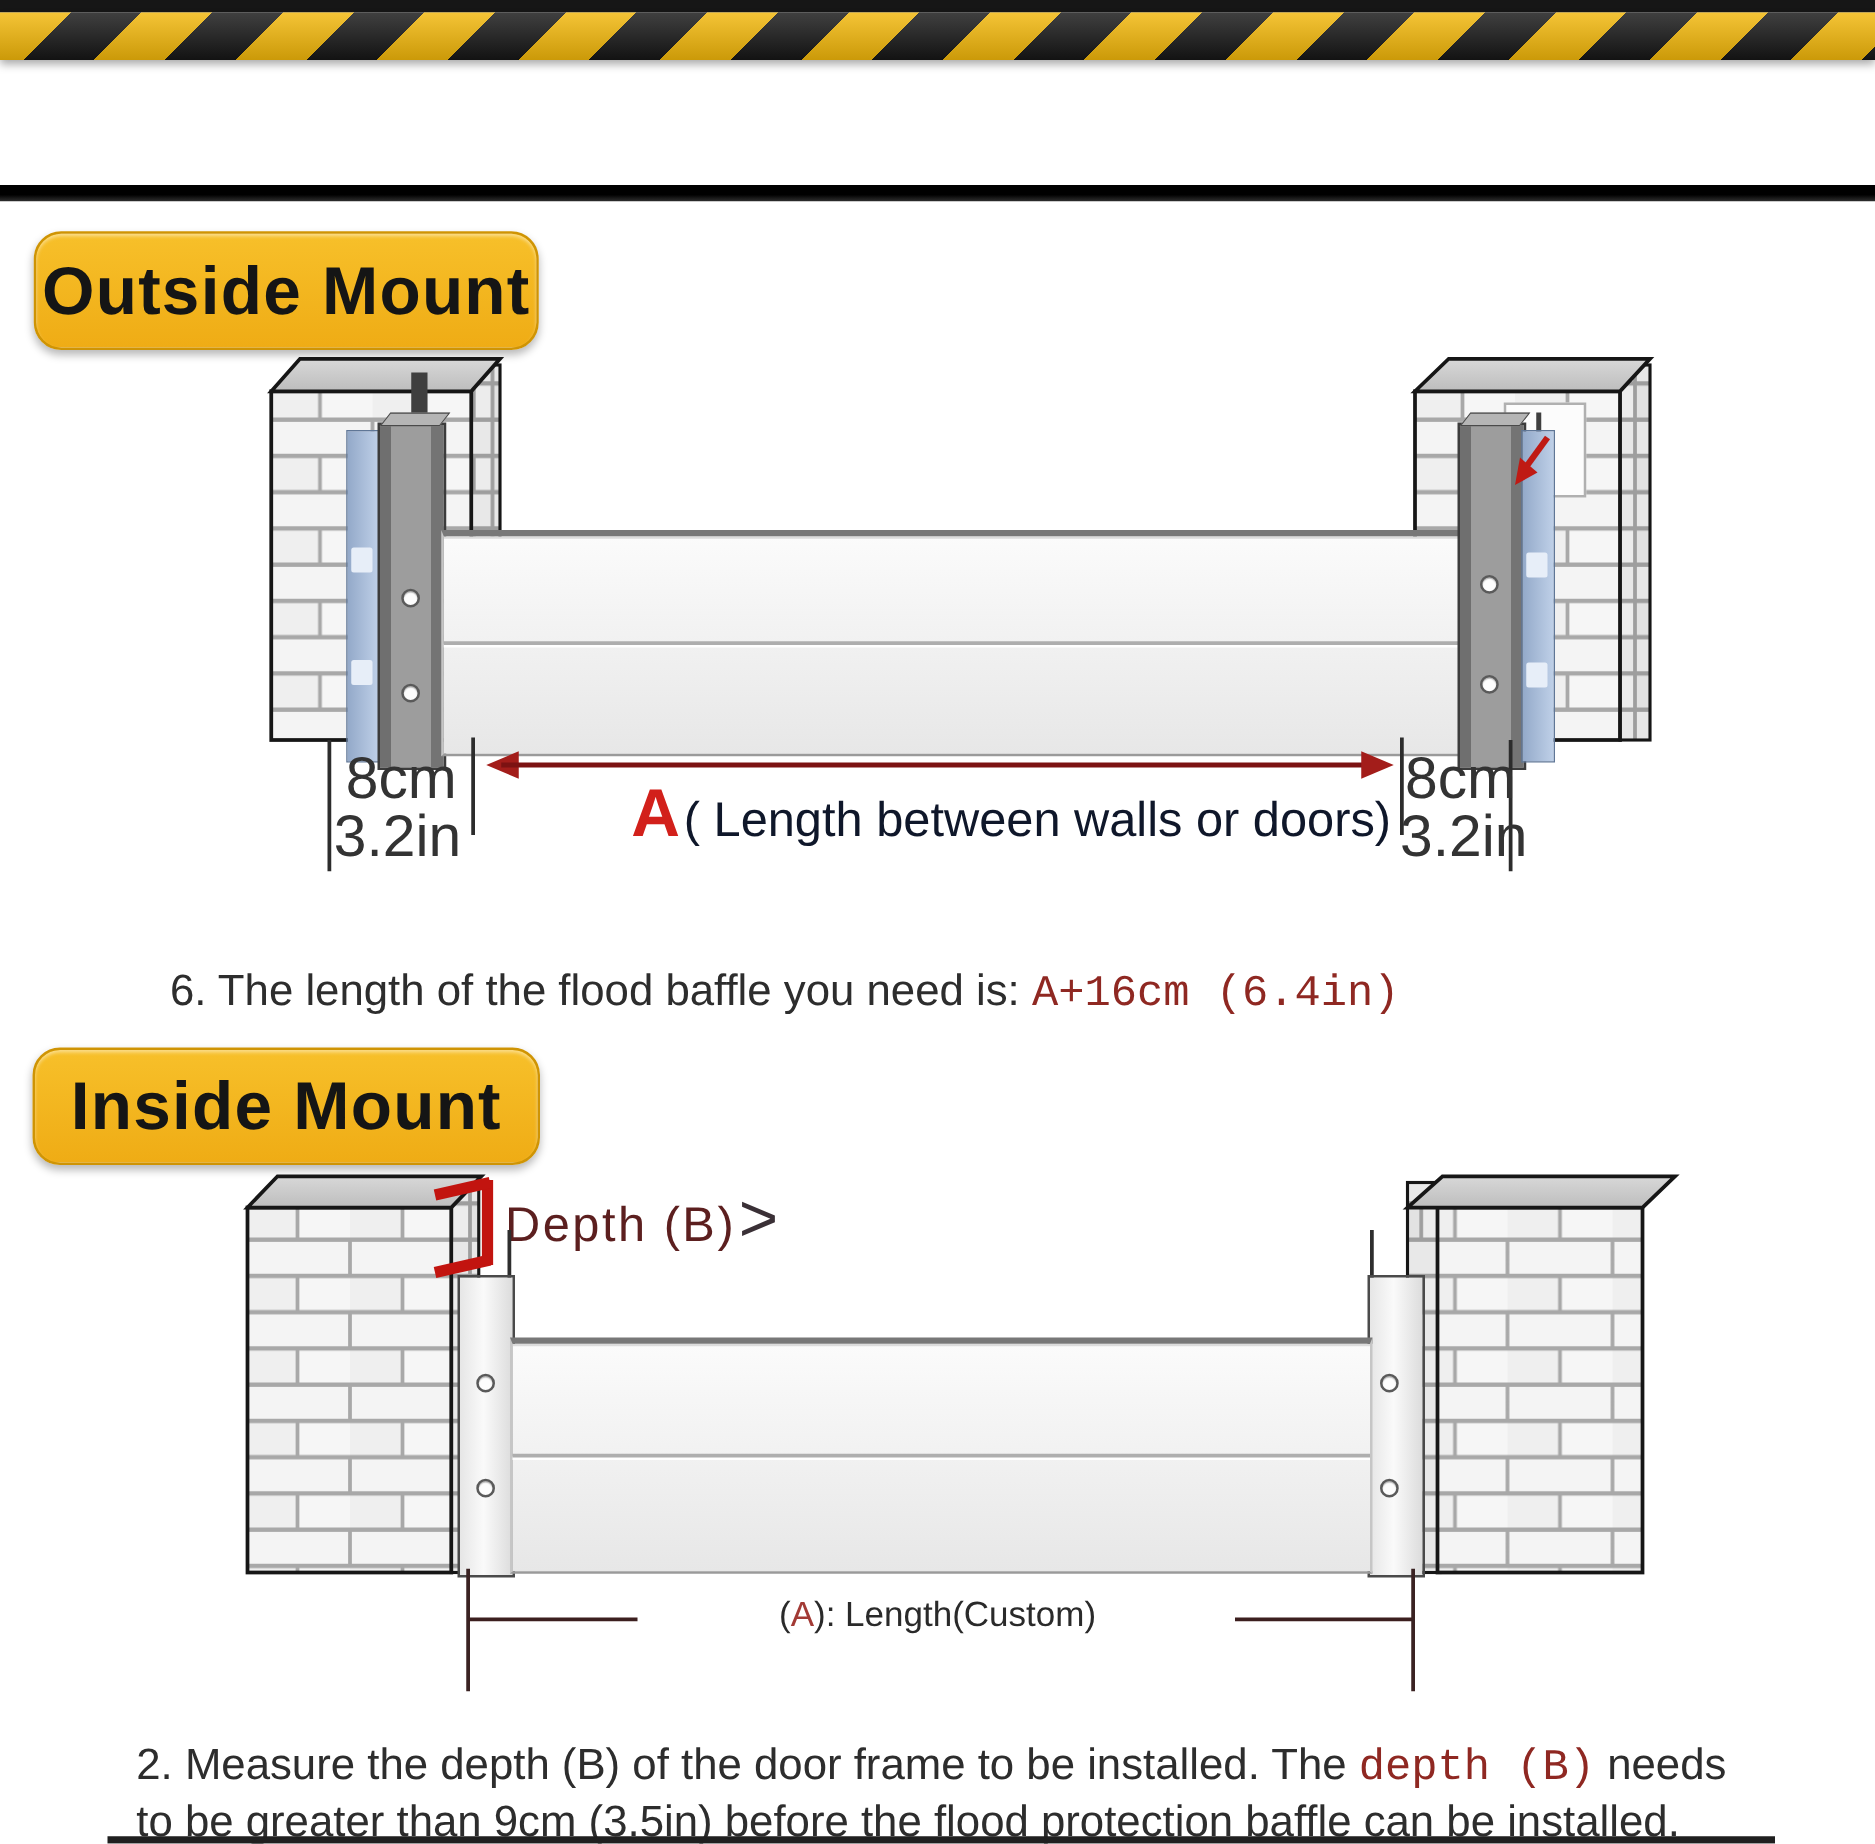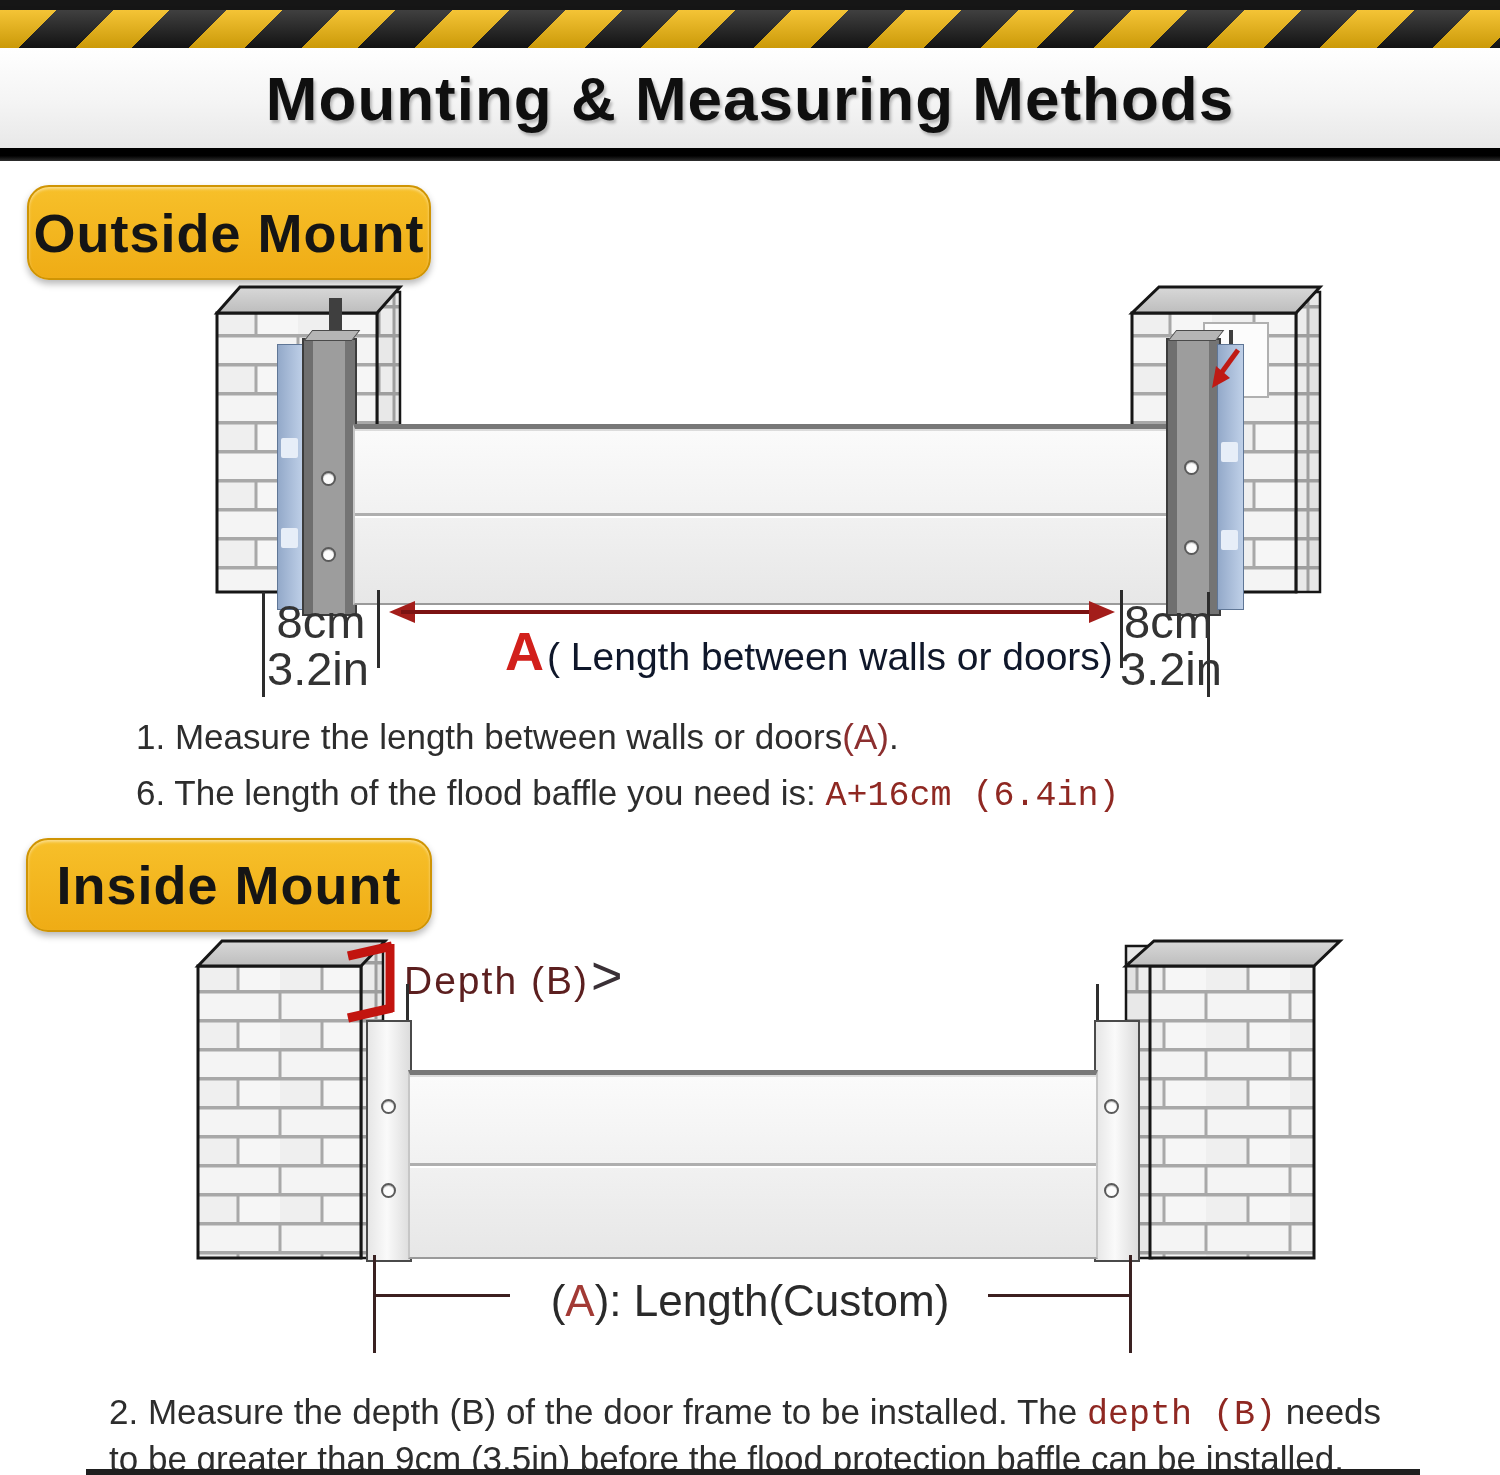--- a/index.html
+++ b/index.html
@@ -117,9 +117,6 @@
 
   <div class="hazard-top"></div>
   <div class="hazard"></div>
-  <div class="title-band">
-    <div class="page-title">Mounting &amp; Measuring Methods</div>
-  </div>
   <div class="title-underbar"></div>
 
   <div class="badge badge-outside">

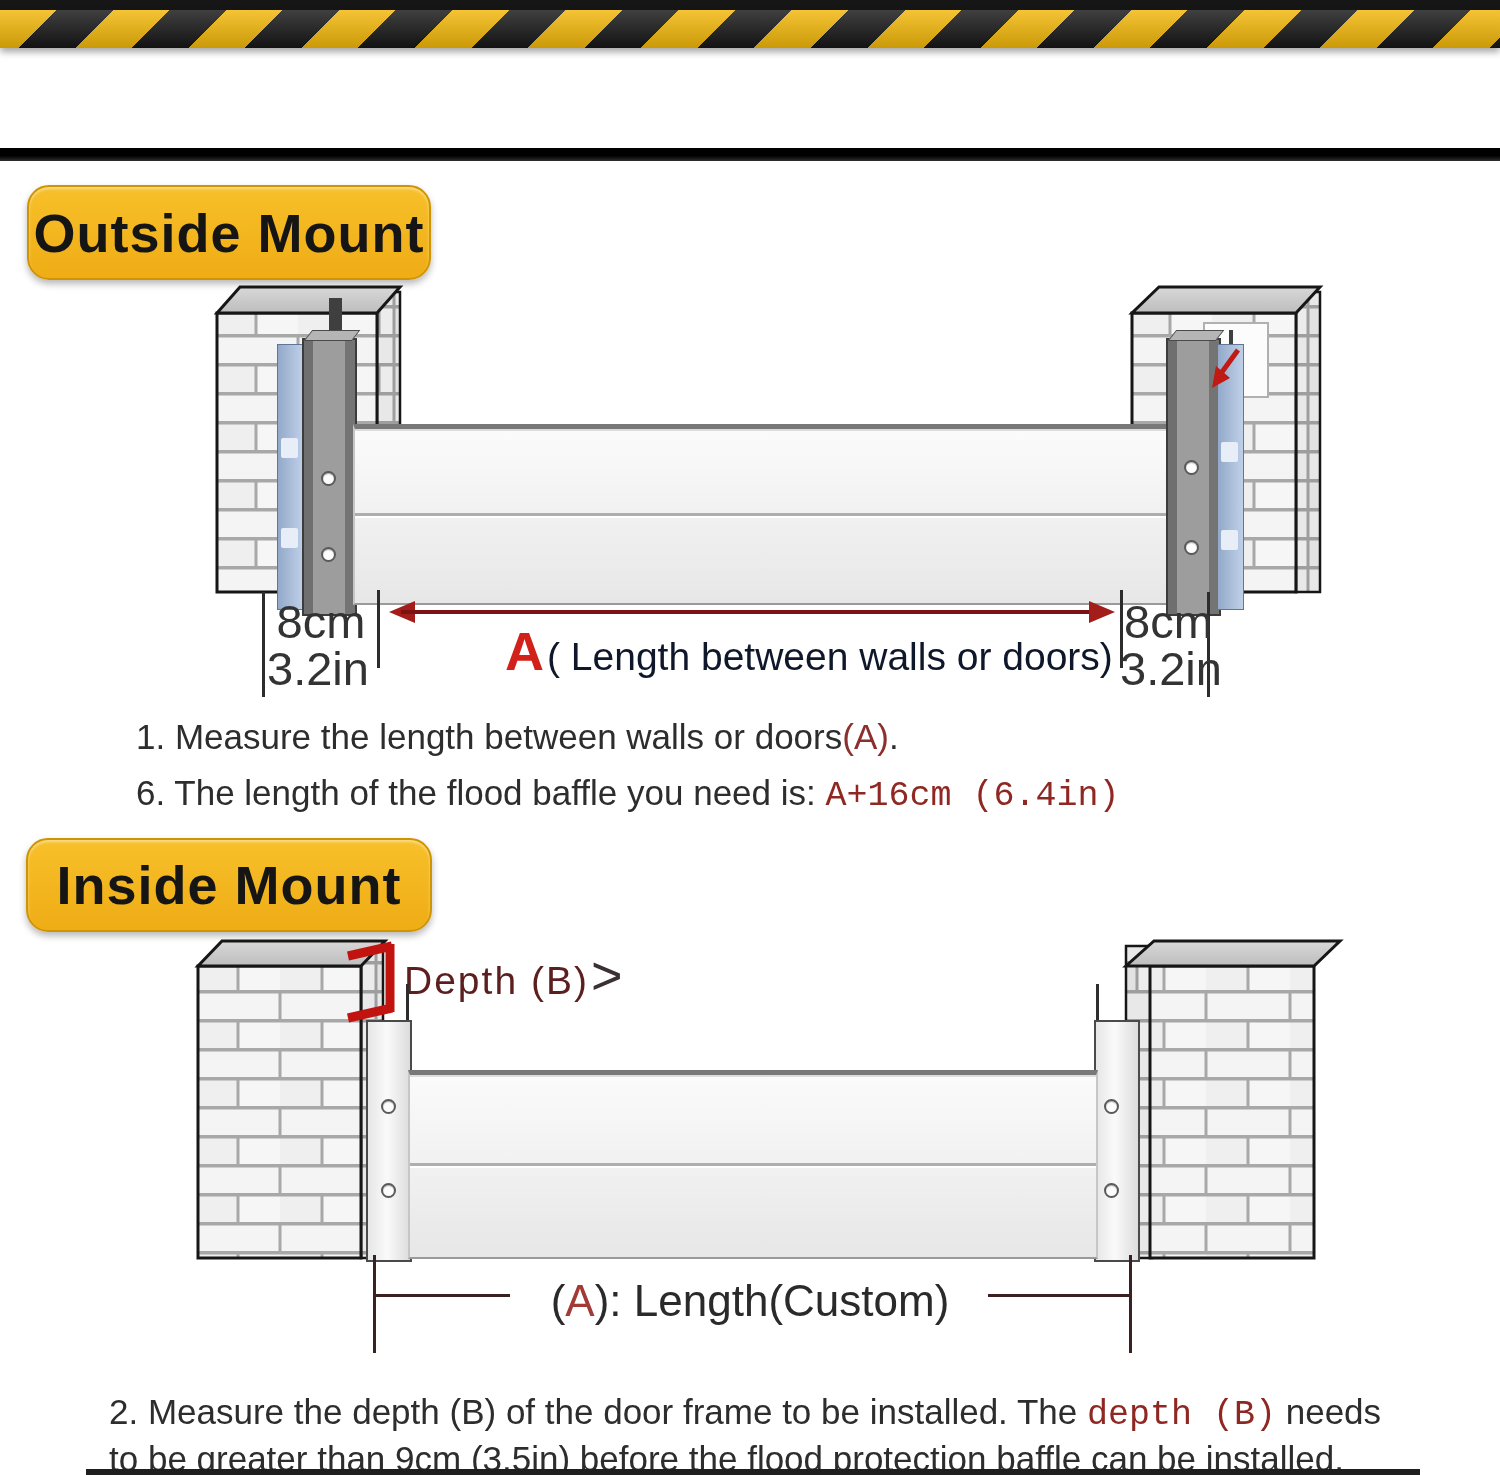--- a/index.html
+++ b/index.html
@@ -188,9 +188,6 @@
     <span class="span-rest">( Length between walls or doors)</span>
   </div>
 
-  <div class="step" style="left:136px;top:714px">
-    <span>1. Measure the length between walls or doors</span><span class="maroon-soft">(A)</span><span>.</span>
-  </div>
   <div class="step" style="left:136px;top:770px">
     <span>6. The length of the flood baffle you need is: </span><span class="maroon">A+16cm (6.4in)</span>
   </div>

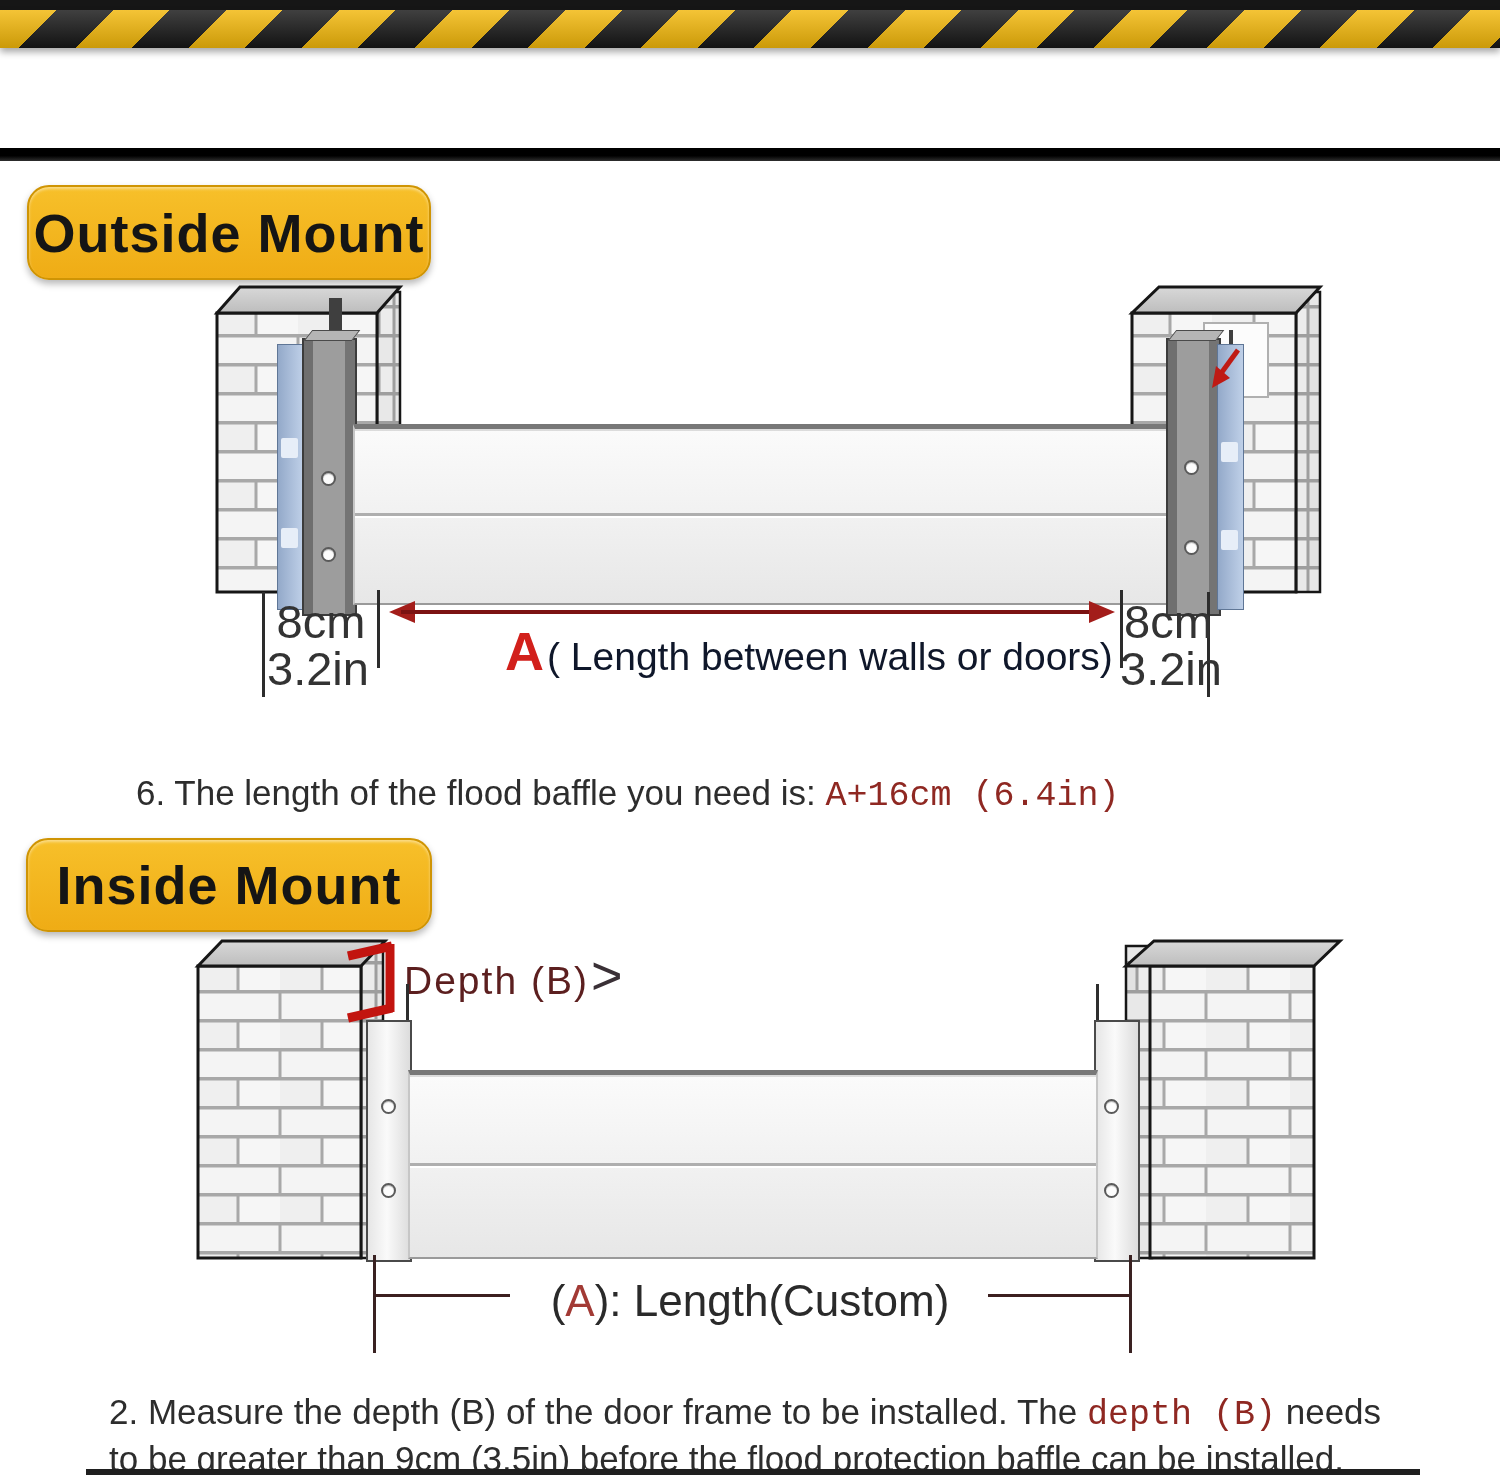--- a/index.html
+++ b/index.html
@@ -78,7 +78,7 @@
   .depth-gt{font-size:54px;color:#3a3036;margin:0 2px;}
   .depth-value{font-size:49px;color:var(--maroon);letter-spacing:1px;}
 
-  .length-label{position:absolute;font-size:44px;color:#2a2a2a;text-align:center;white-space:nowrap;}
+  .length-label{position:absolute;font-size:28px;color:#2a2a2a;text-align:center;white-space:nowrap;}
   .length-label .a-mid{color:#a23a35;}
 
   

